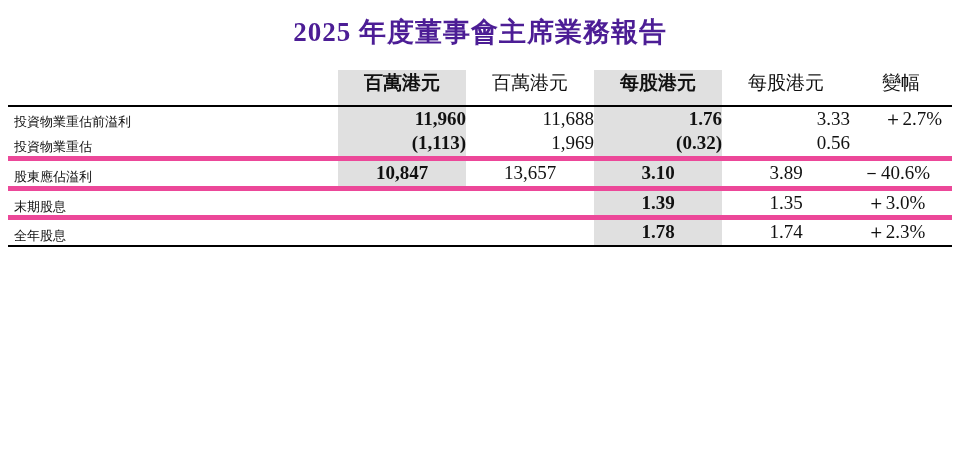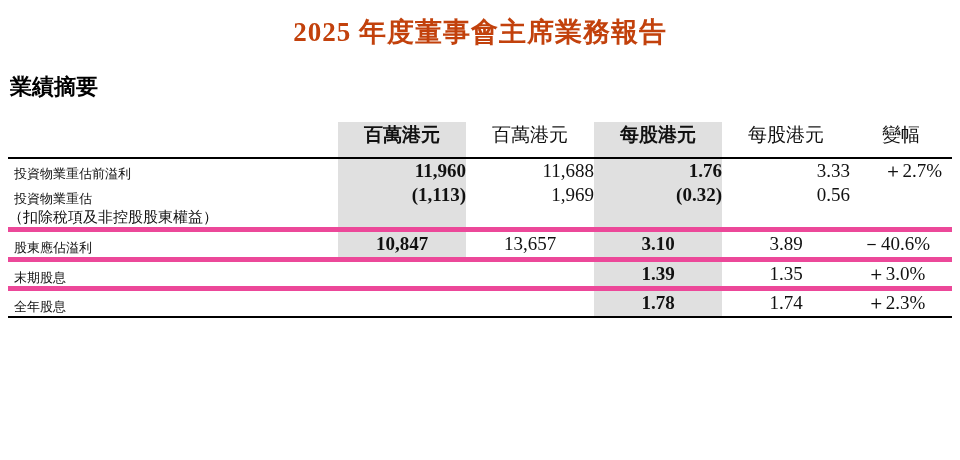--- a/index.html
+++ b/index.html
@@ -28,7 +28,7 @@
     letter-spacing: 1px;
     margin: 8px 0 0 0;
     padding-top: 6px;
-    color: #c2410c;
+    color: #4c1d95;
   }
   .section-title {
     font-size: 22px;

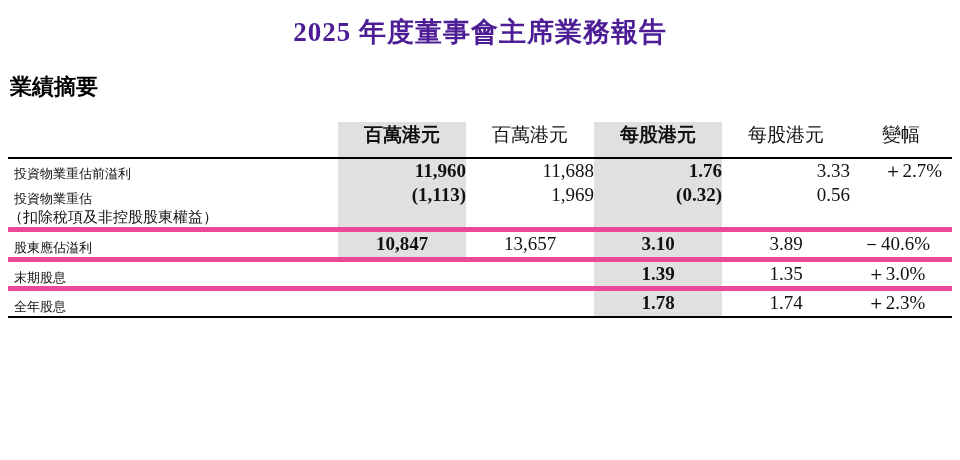--- a/index.html
+++ b/index.html
@@ -110,7 +110,6 @@
 
   <div class="doc-title">2025 年度董事會主席業務報告</div>
 
-  <div class="section-title">業績摘要</div>
 
   <table class="fin">
     <colgroup>

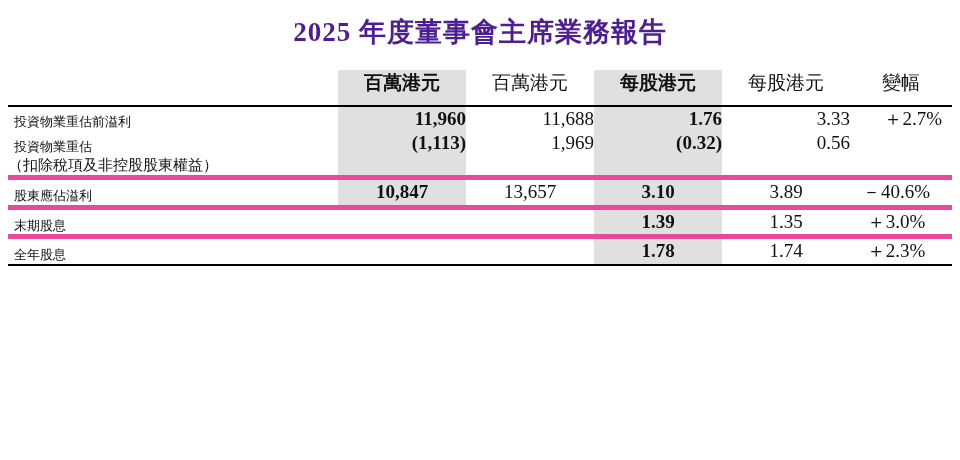--- a/index.html
+++ b/index.html
@@ -148,14 +148,6 @@
         <td class="pct"></td>
       </tr>
 
-      <tr class="note-row">
-        <td>（扣除稅項及非控股股東權益）</td>
-        <td class="shade"></td>
-        <td></td>
-        <td class="shade"></td>
-        <td></td>
-        <td></td>
-      </tr>
 
       <tr class="data-row tall">
         <td class="lbl rule-thin">股東應佔溢利</td>

